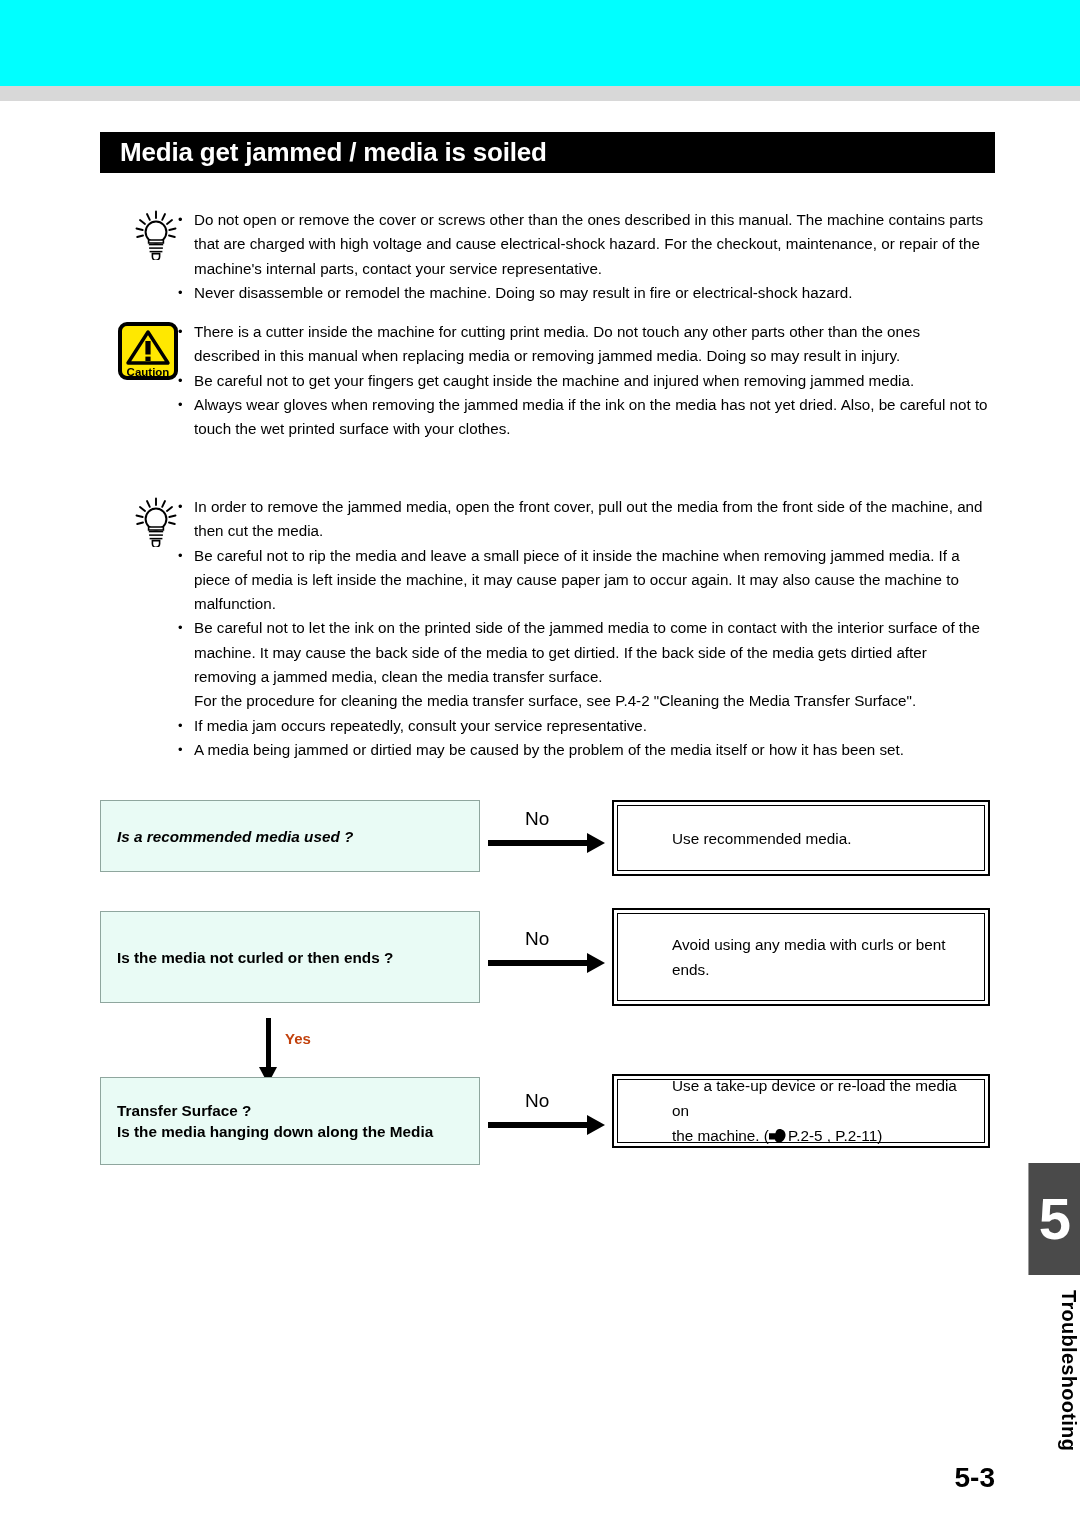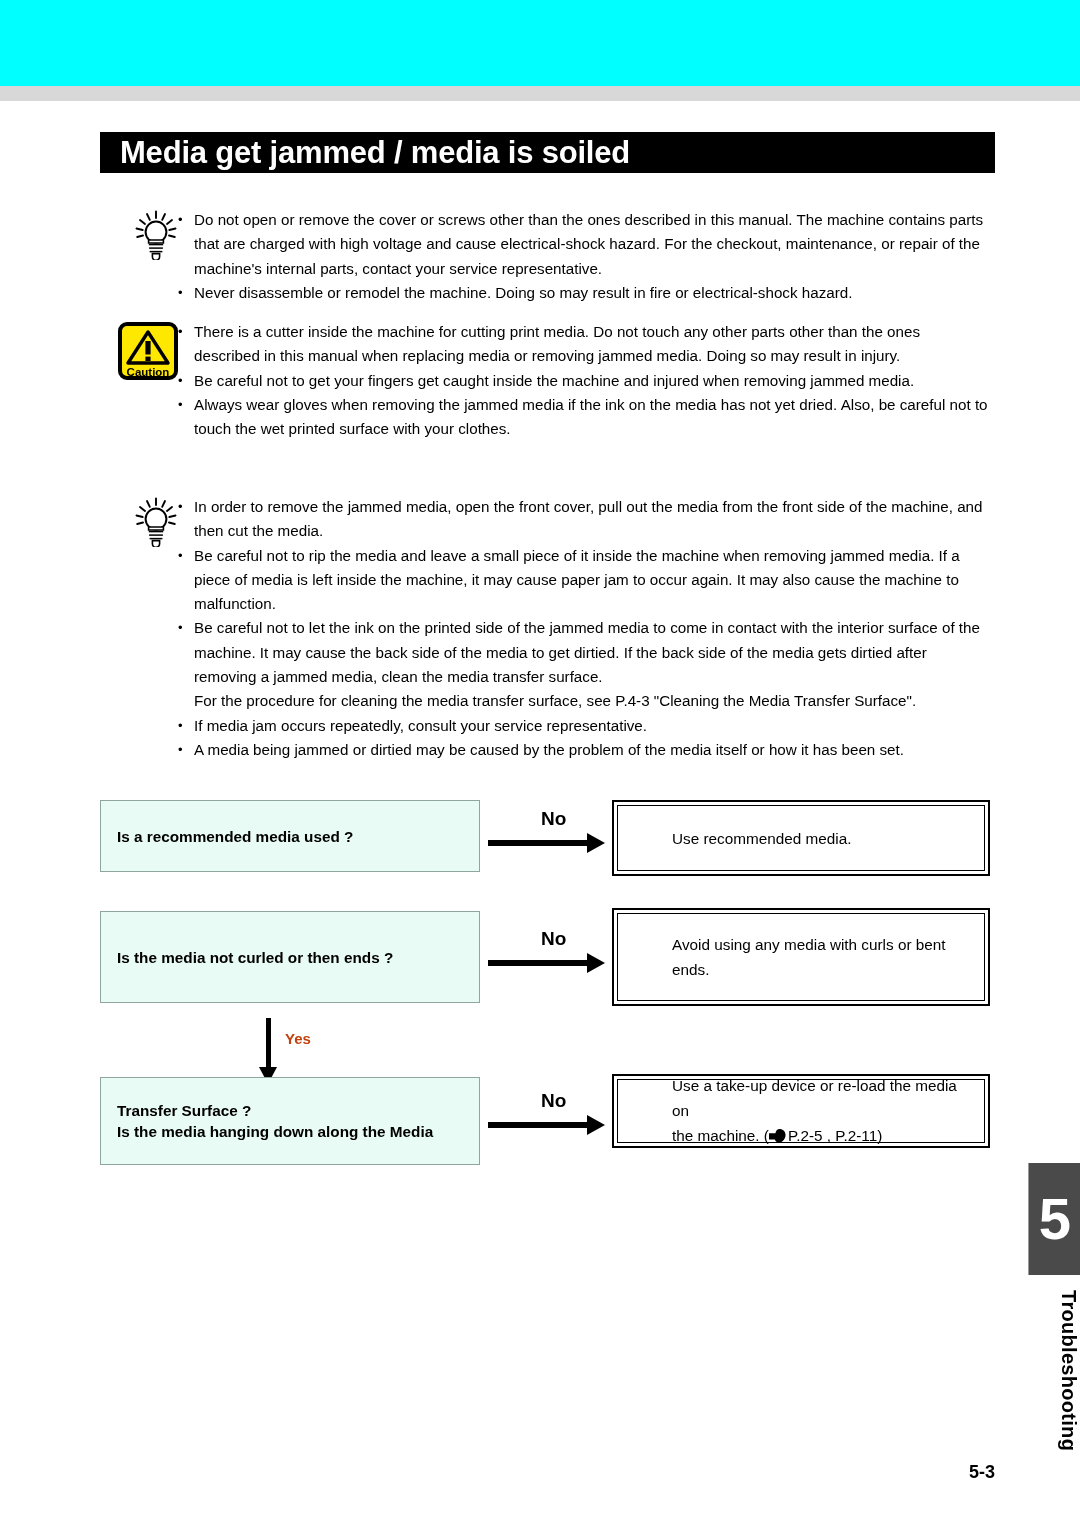--- a/index.html
+++ b/index.html
@@ -49,7 +49,7 @@
     width: 895px; height: 41px;
     background: #000000;
     color: #ffffff;
-    font-size: 31px;
+    font-size: 26px;
     font-weight: bold;
     line-height: 41px;
     padding-left: 20px;

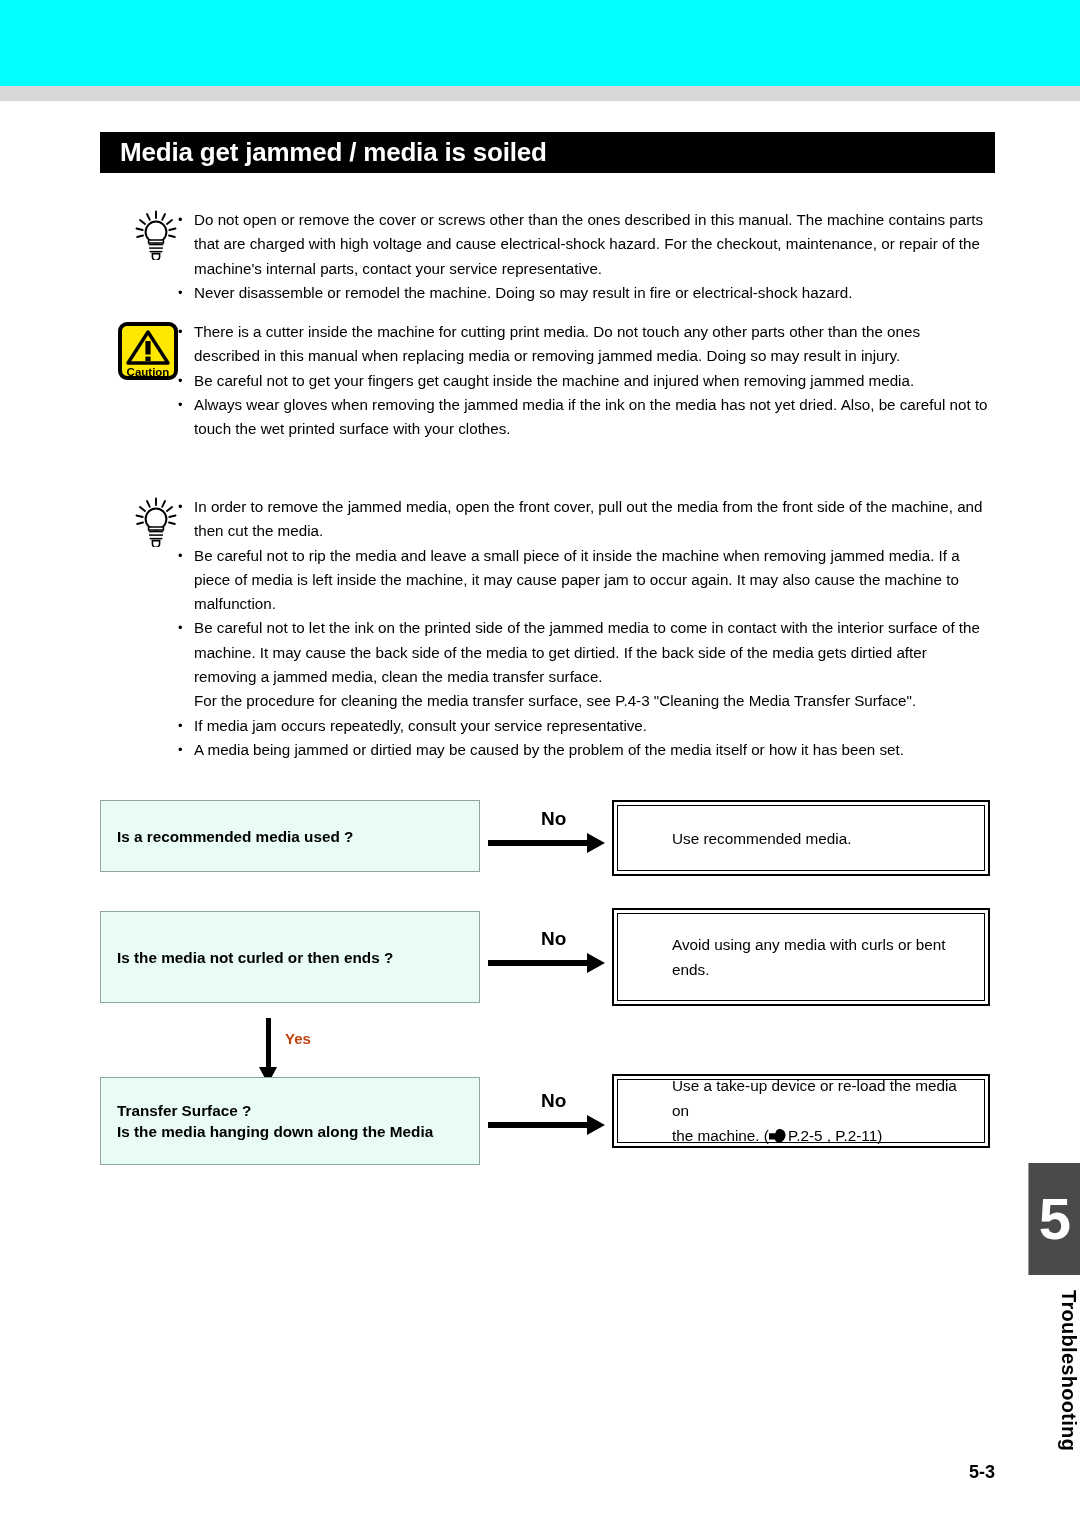--- a/index.html
+++ b/index.html
@@ -333,7 +333,7 @@
         <span class="bullet-dot">•</span>
         <span class="bullet-text">
           <span>Be careful not to let the ink on the printed side of the jammed media to come in contact with the interior surface of the machine. It may cause the back side of the media to get dirtied. If the back side of the media gets dirtied after removing a jammed media, clean the media transfer surface.</span>
-          <span class="sub-line">For the procedure for cleaning the media transfer surface, see P.4-3 "Cleaning the Media Transfer Surface".</span>
+          <span class="sub-line">For the procedure for cleaning the media transfer surface, see P.4-2 "Cleaning the Media Transfer Surface".</span>
         </span>
       </div>
       <div class="bullet-row">

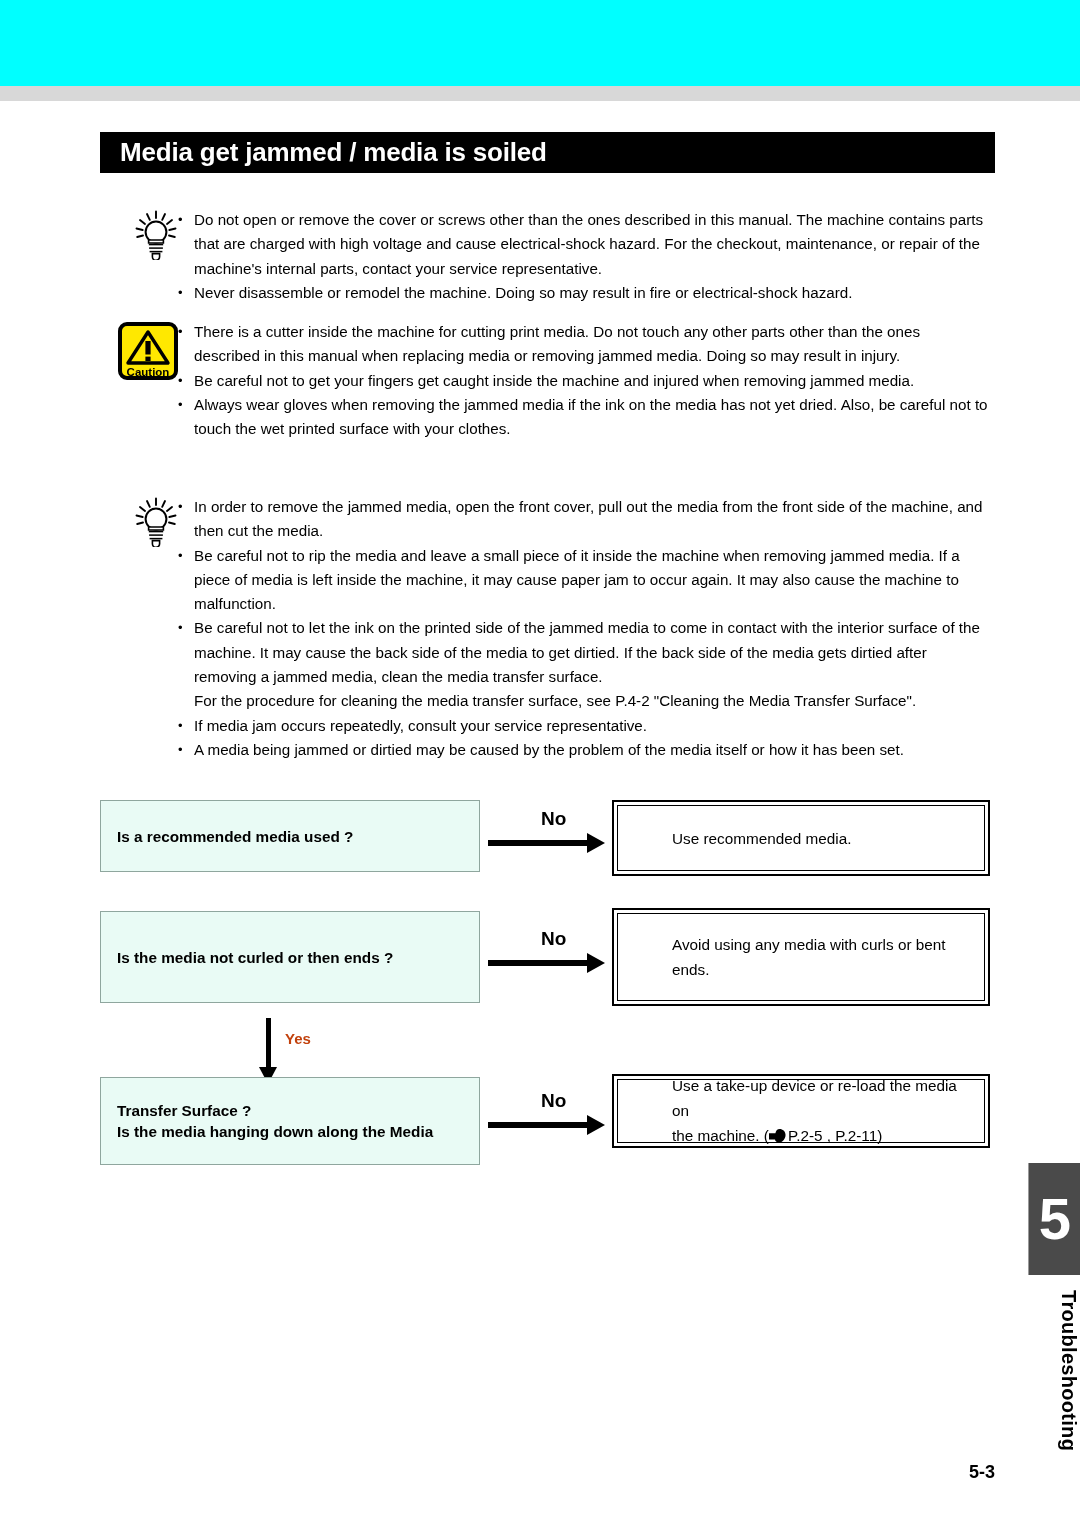--- a/index.html
+++ b/index.html
@@ -134,9 +134,8 @@
   .arrow-label {
     position: absolute;
     font-size: 19px;
-    font-weight: bold;
+    font-weight: normal;
     color: #000;
-    margin-left: 16px;
   }
   .arrow-label-small {
     position: absolute;

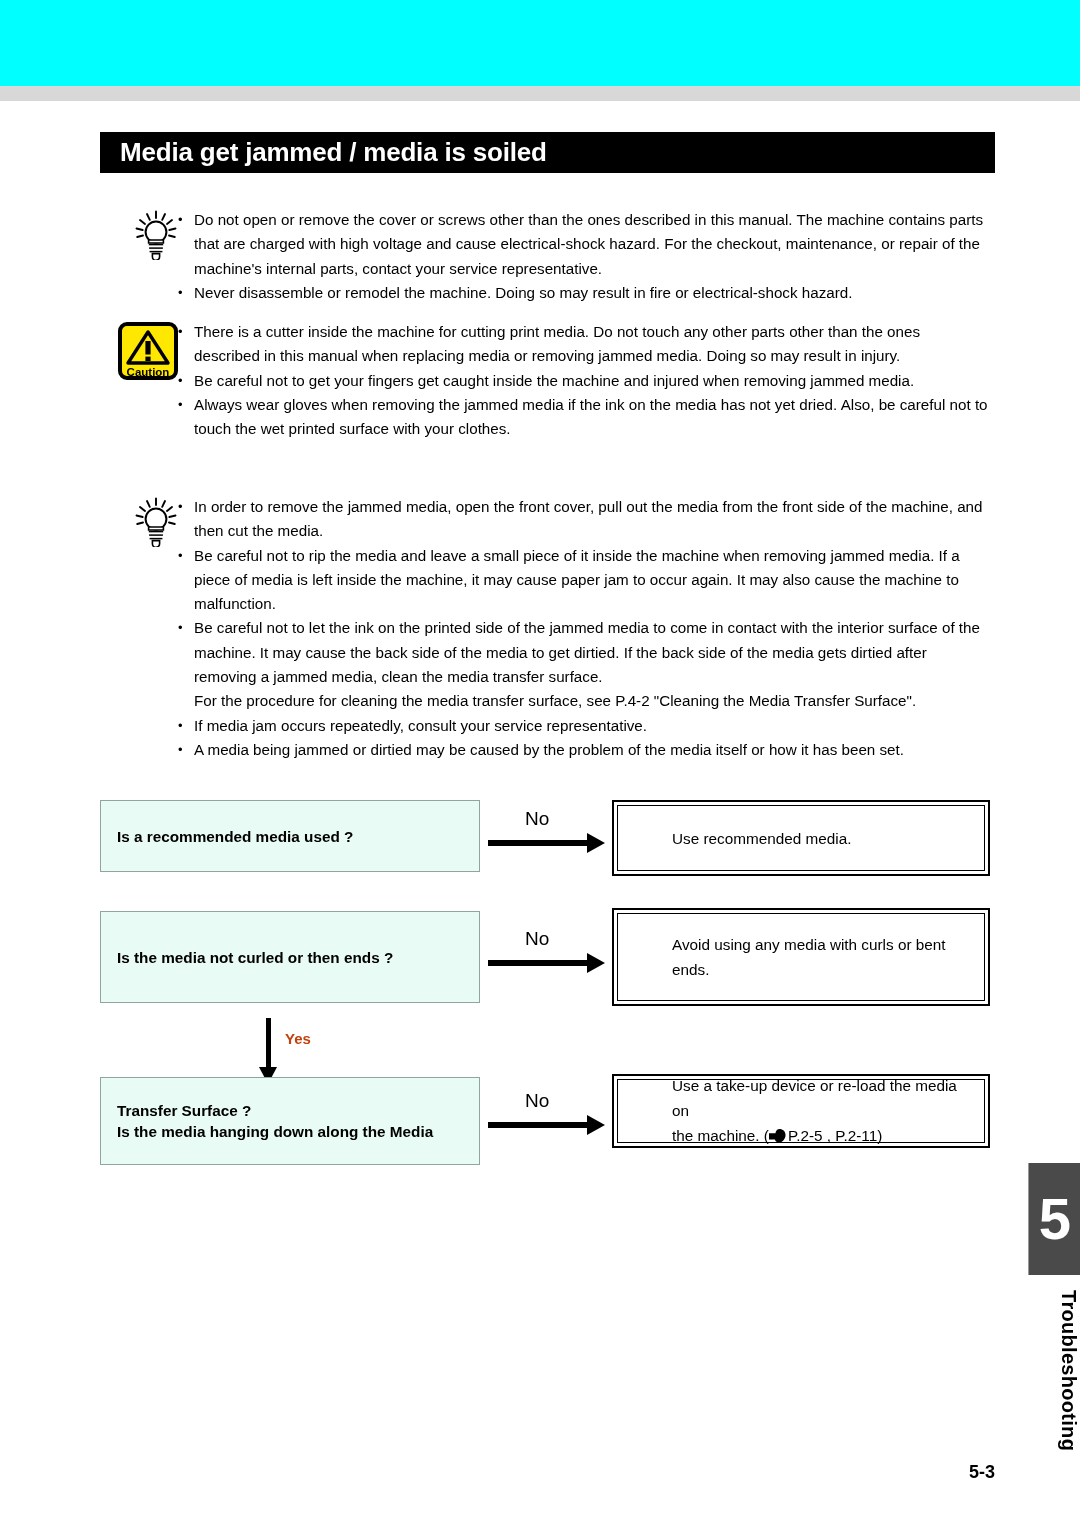--- a/index.html
+++ b/index.html
@@ -346,7 +346,7 @@
     </div>
   </div>
 
-  <div class="q-box" style="left:100px; top:800px; width:380px; height:72px;">
+  <div class="q-box" style="left:100px; top:800px; width:380px; height:72px;font-style:italic;">
     <div class="q-text">Is a recommended media used ?</div>
   </div>
   <div class="arrow-label" style="left:525px; top:808px;">No</div>

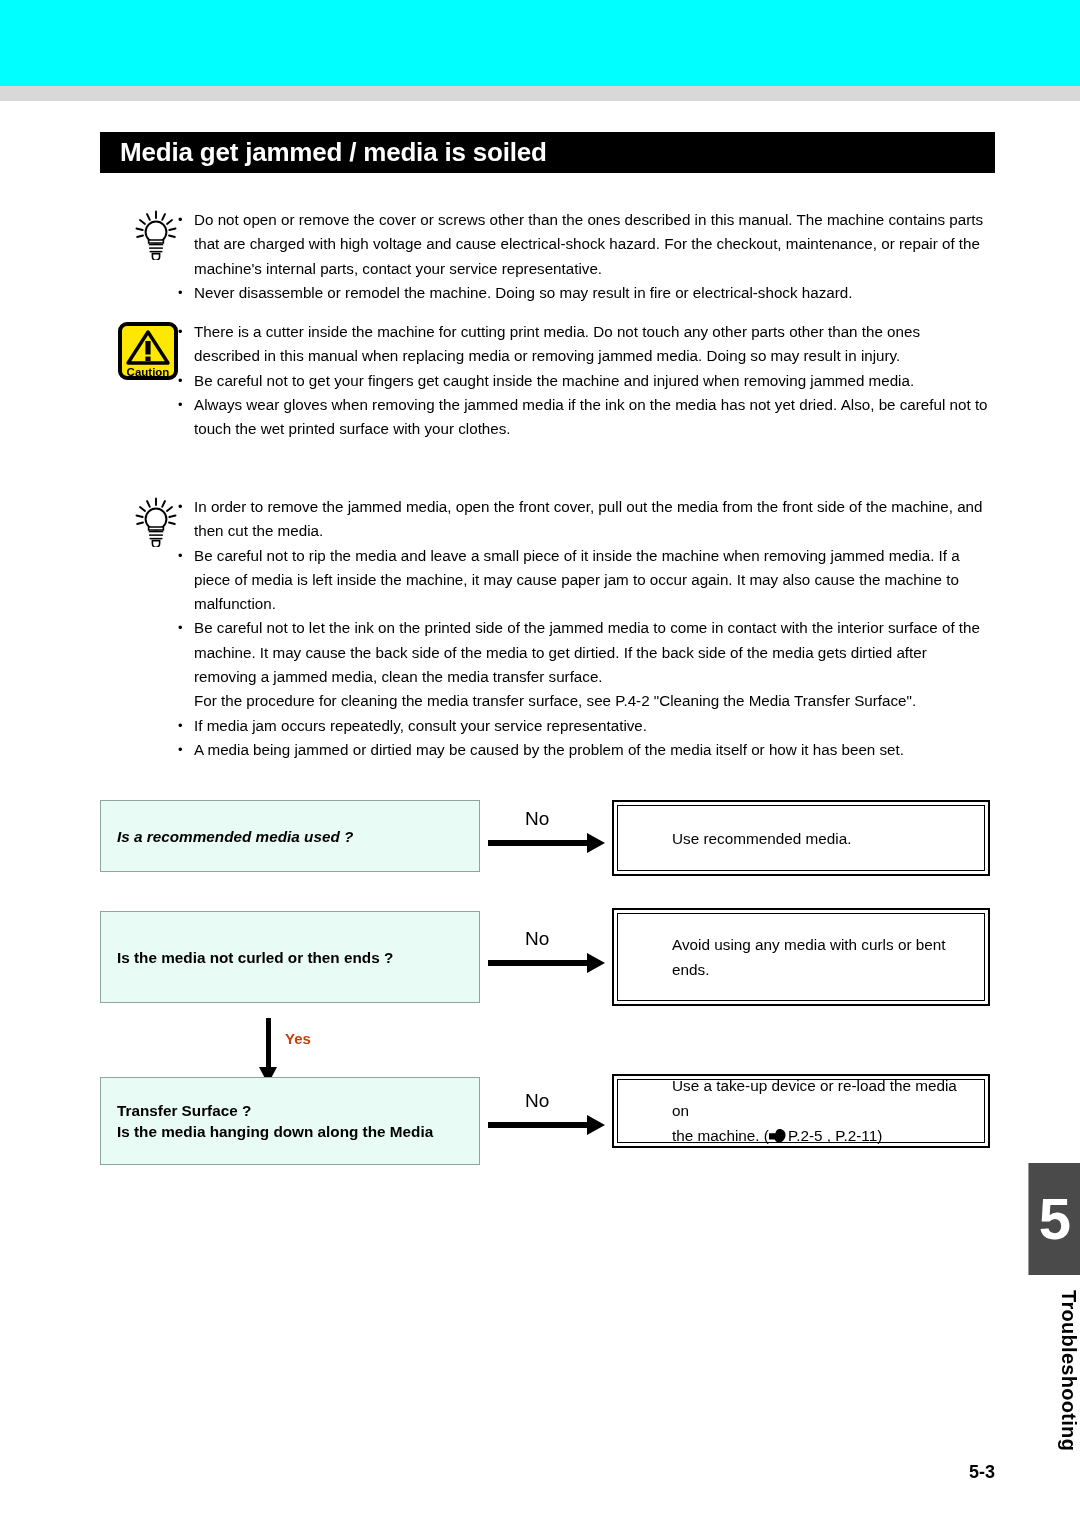--- a/index.html
+++ b/index.html
@@ -217,7 +217,7 @@
     position: absolute;
     right: 85px;
     top: 1462px;
-    font-size: 18px;
+    font-size: 28px;
     font-weight: bold;
     color: #000;
   }

